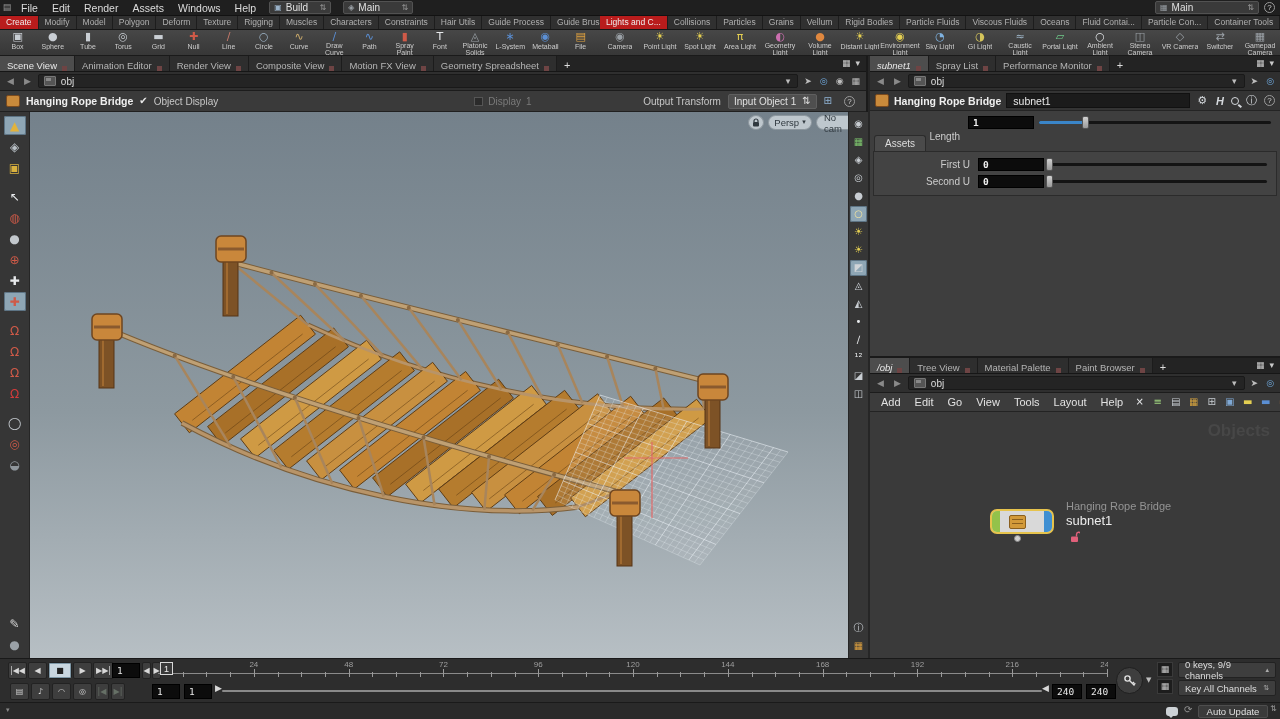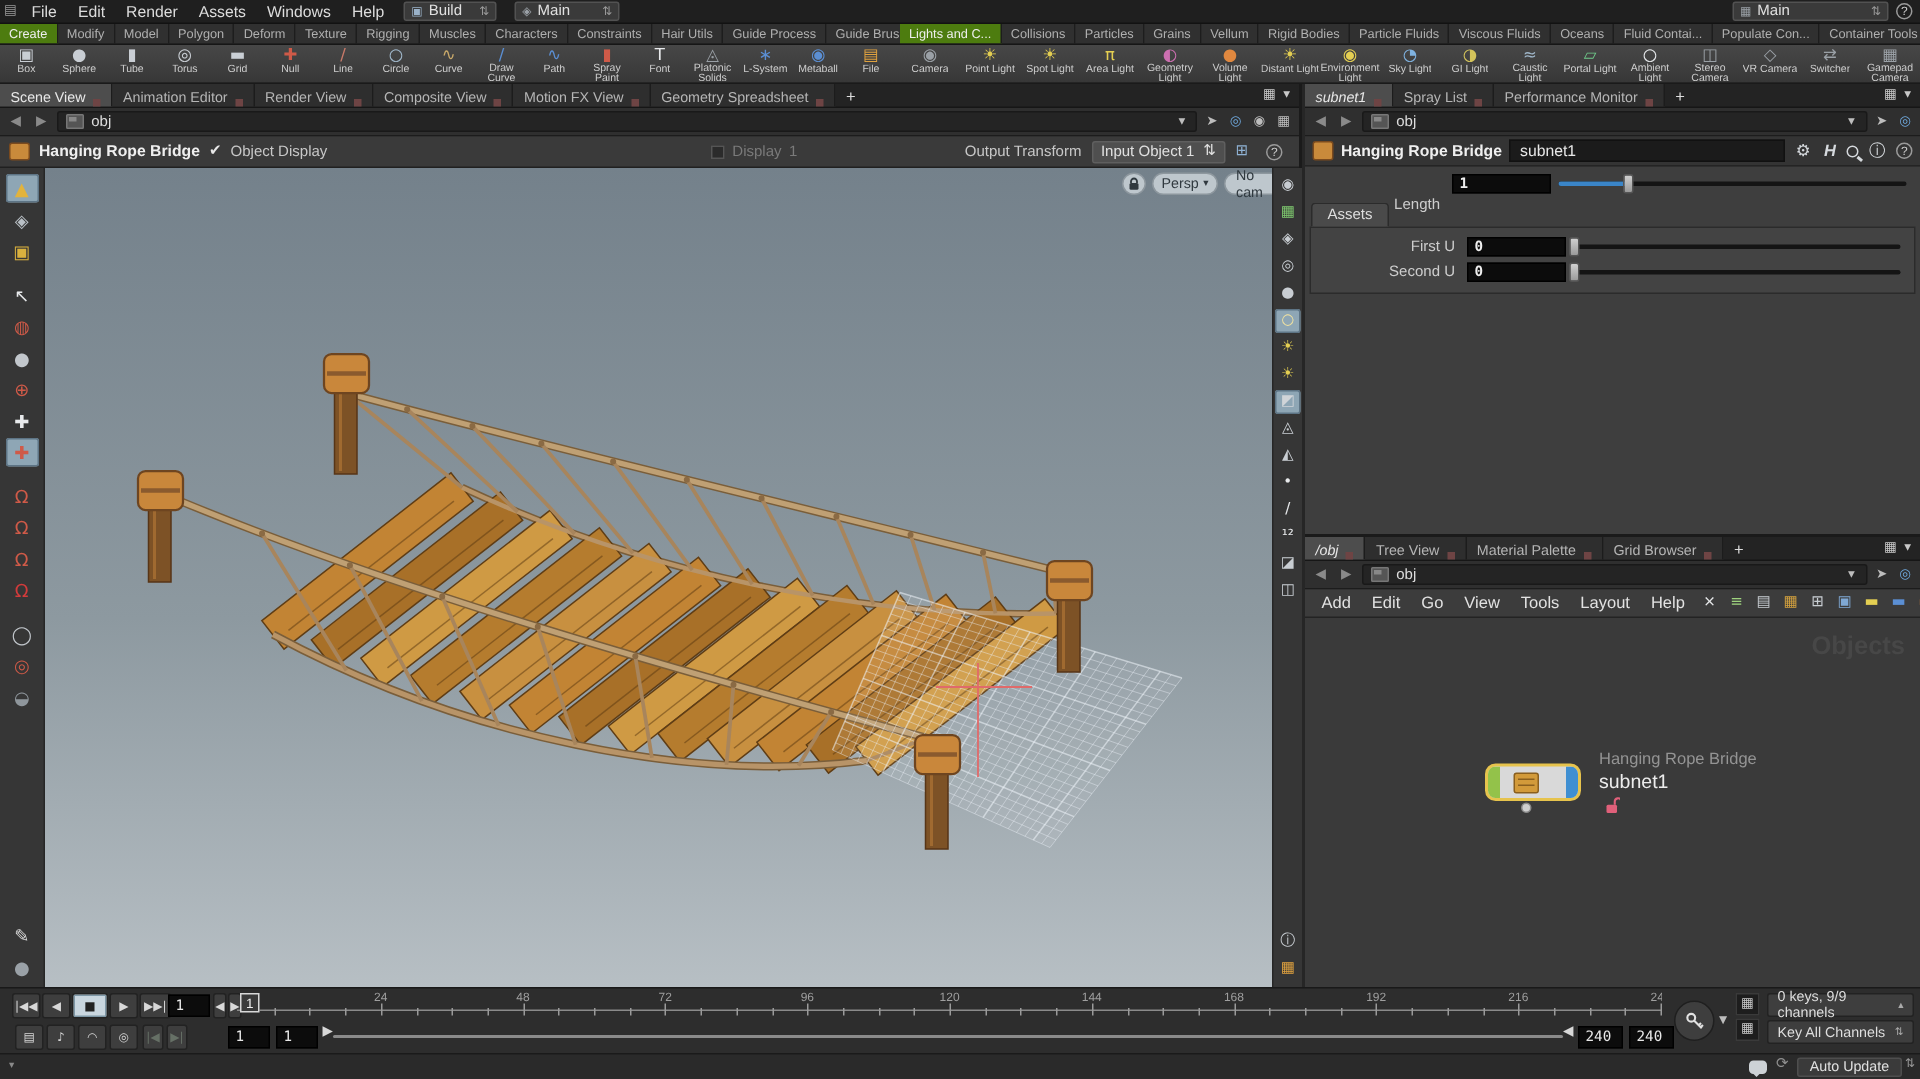--- a/index.html
+++ b/index.html
@@ -18,7 +18,7 @@
 .sgrp{display:flex;overflow:hidden}
 #shelf-ltabs{width:600px}#shelf-rtabs{flex:1}
 .stab{padding:1px 6px;font-size:8.5px;line-height:11px;background:#303030;border-right:1px solid #1d1d1d;color:#b0b0b0;white-space:nowrap}
-.stab.active{background:#4d7c0f;color:#efefef}
+.stab.active{background:#b91c1c;color:#efefef}
 #shelftools{position:absolute;left:0;top:30px;width:1280px;height:26px;background:linear-gradient(#474747,#373737);border-bottom:1px solid #1a1a1a;display:flex}
 #shelf-ltools{width:600px;display:flex}#shelf-rtools{flex:1;display:flex}
 .tool{display:flex;flex-direction:column;align-items:center;justify-content:flex-start;padding-top:1px;overflow:hidden}

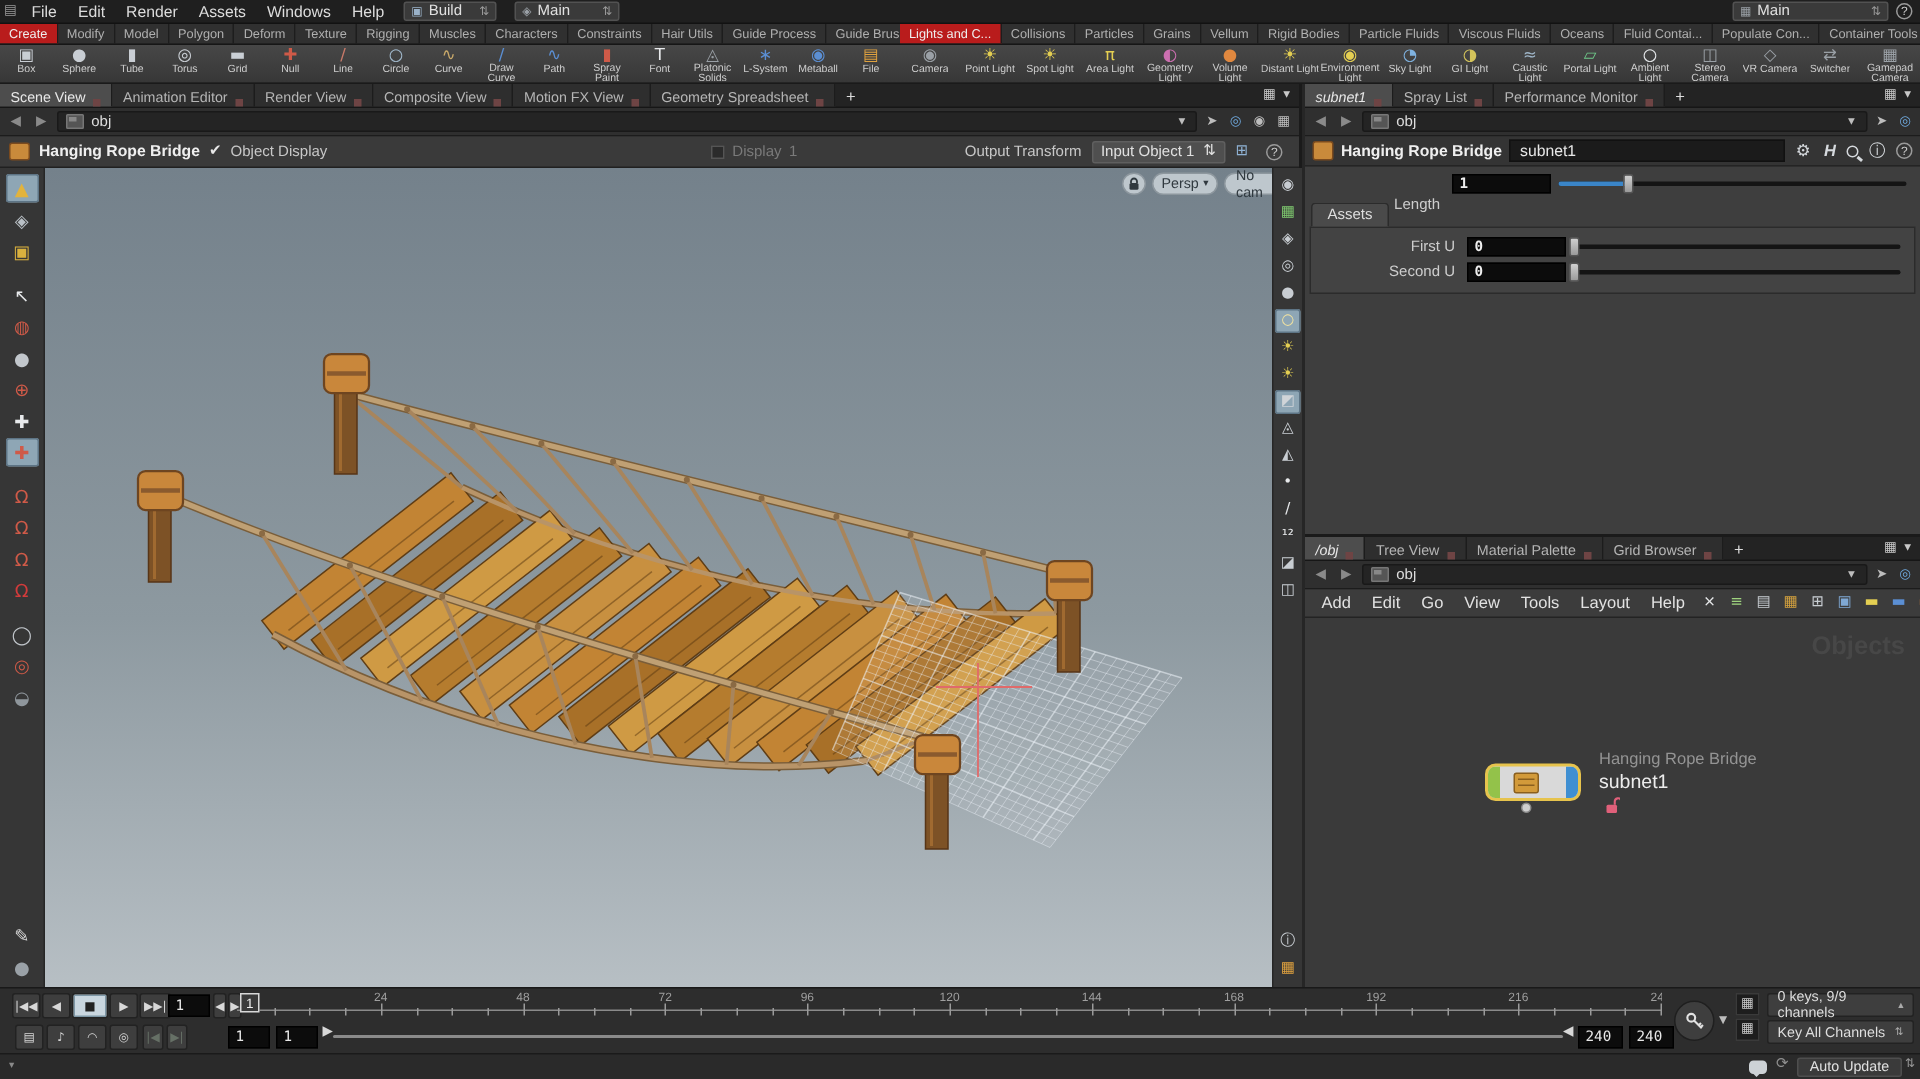--- a/index.html
+++ b/index.html
@@ -185,7 +185,7 @@
       <span class="stab">Viscous Fluids</span>
       <span class="stab">Oceans</span>
       <span class="stab">Fluid Contai...</span>
-      <span class="stab">Populate Con...</span>
+      <span class="stab">Particle Con...</span>
       <span class="stab">Container Tools</span>
     </div>
 </div>

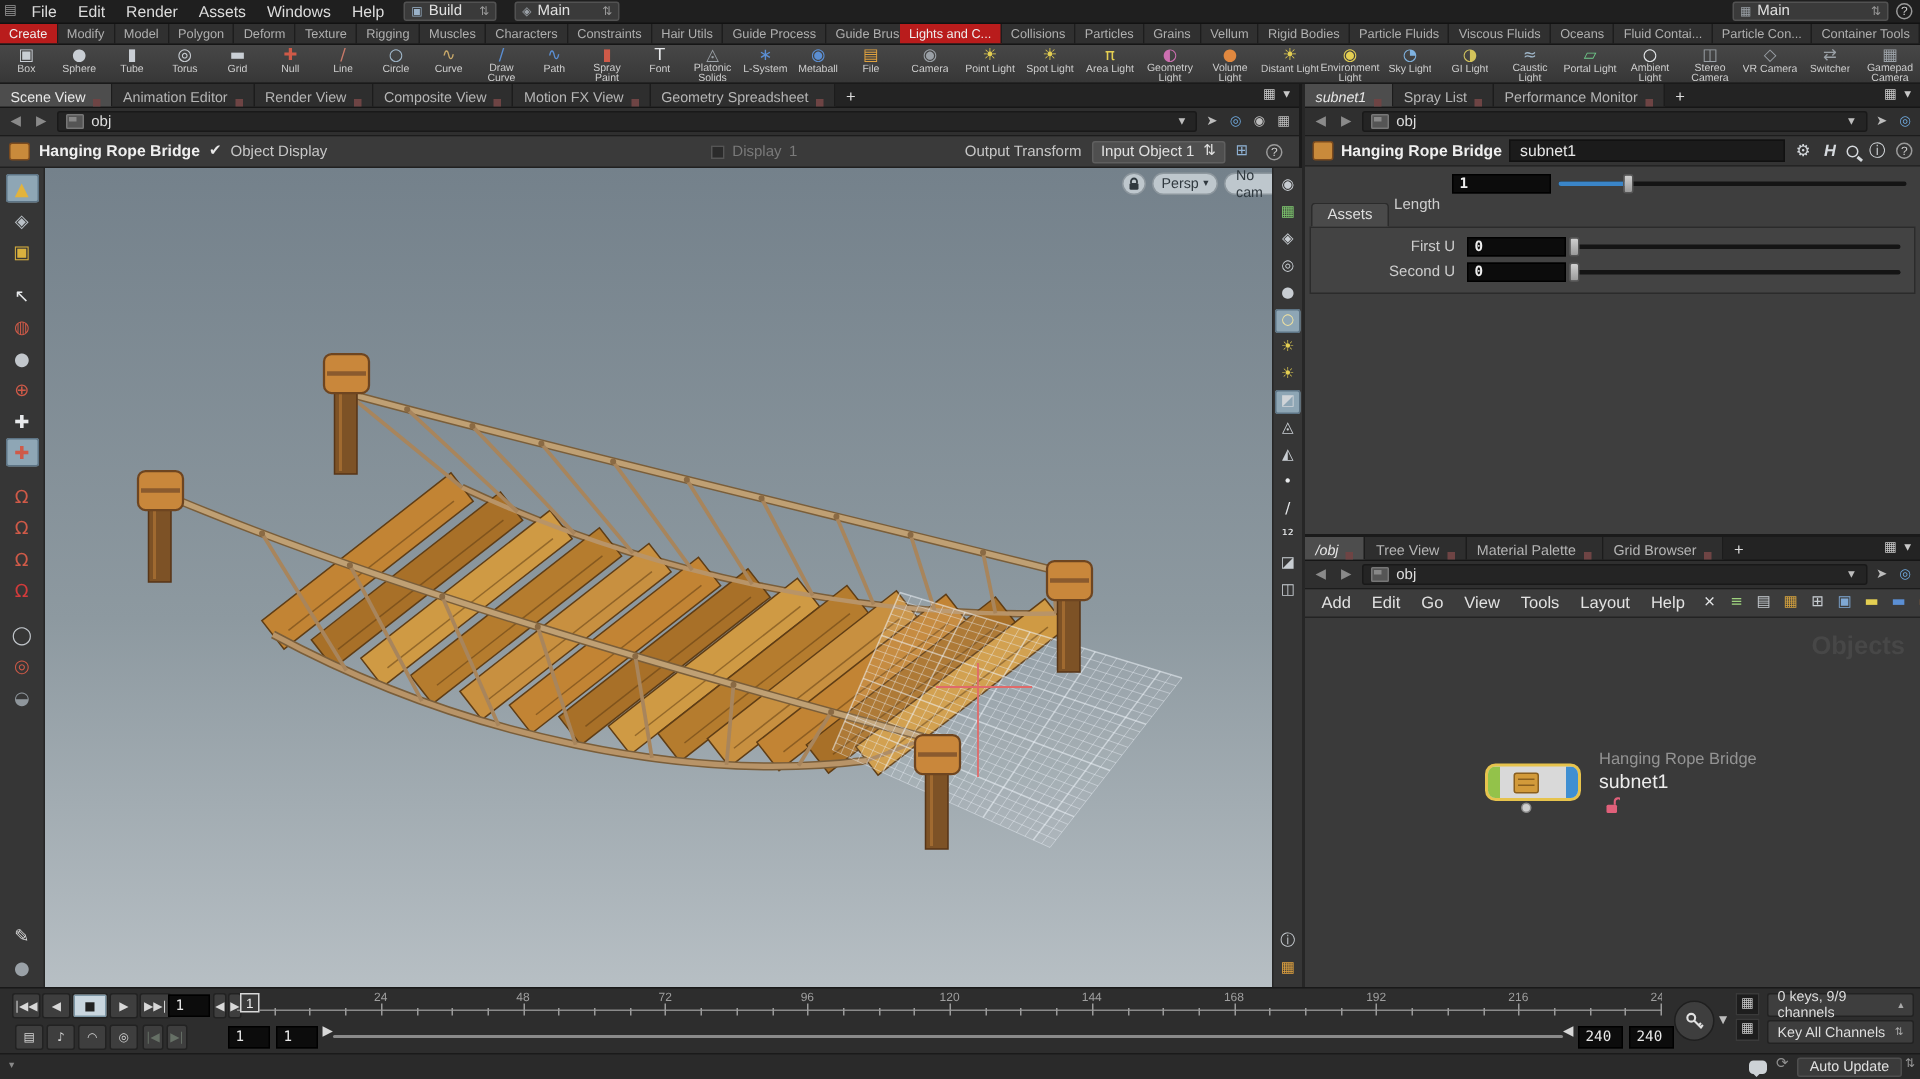--- a/index.html
+++ b/index.html
@@ -695,7 +695,7 @@
           <span class="close"></span>
         </span>
         <span class="ptab">
-          <span>Grid Browser</span>
+          <span>Paint Browser</span>
           <span class="close"></span>
         </span>
         <span class="ptab plus">+</span>

